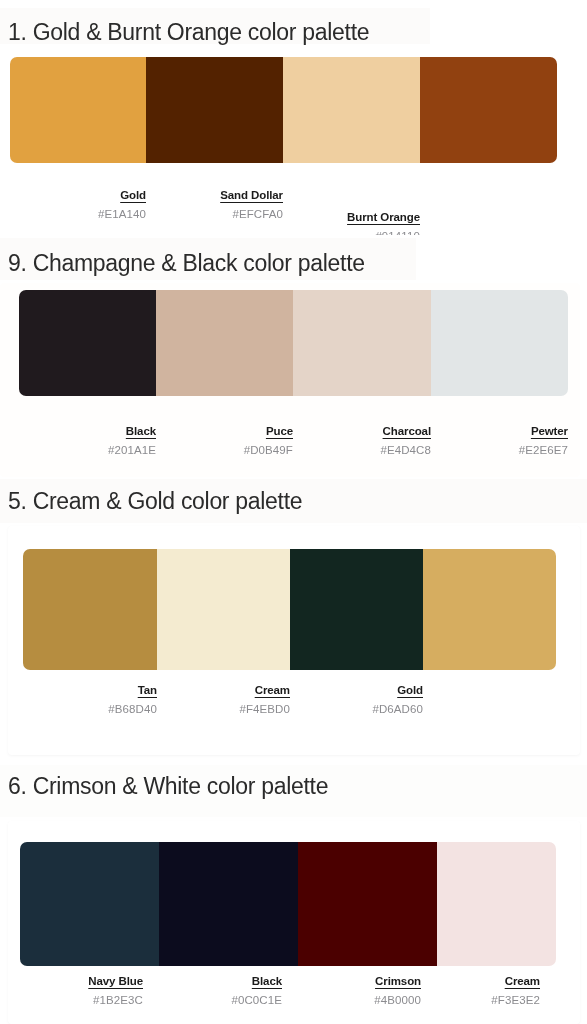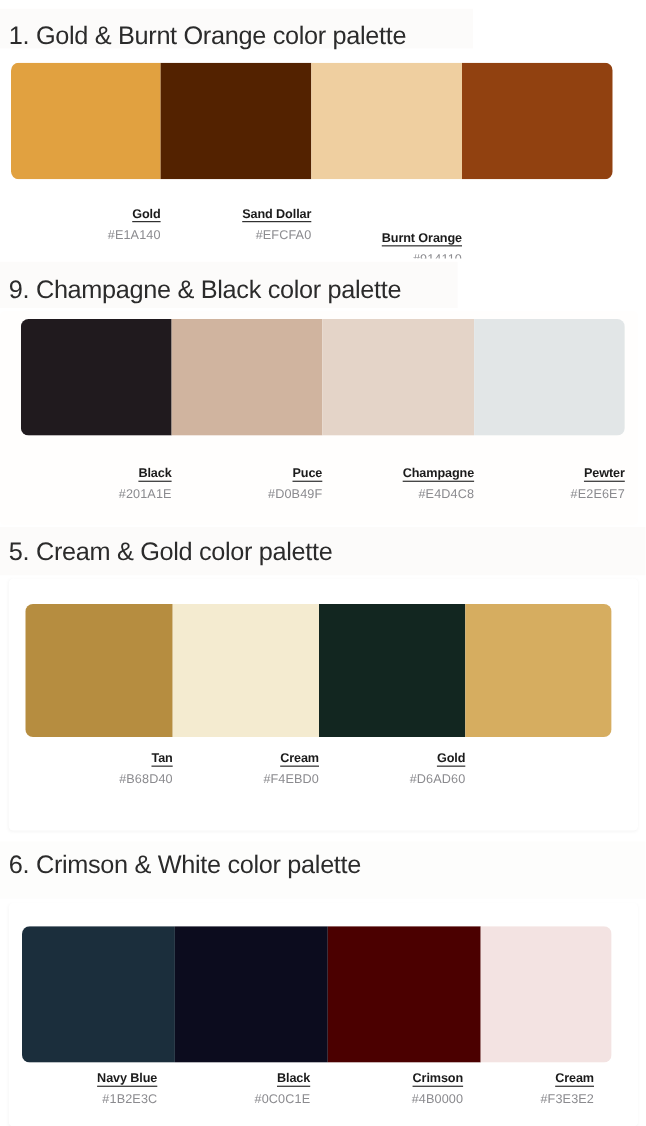--- a/index.html
+++ b/index.html
@@ -164,7 +164,7 @@
         <span class="color-hex">#D0B49F</span>
       </div>
       <div class="label-cell" style="width:138px;">
-        <span class="color-name">Champagne</span>
+        <span class="color-name">Charcoal</span>
         <span class="color-hex">#E4D4C8</span>
       </div>
       <div class="label-cell" style="width:137px;">

